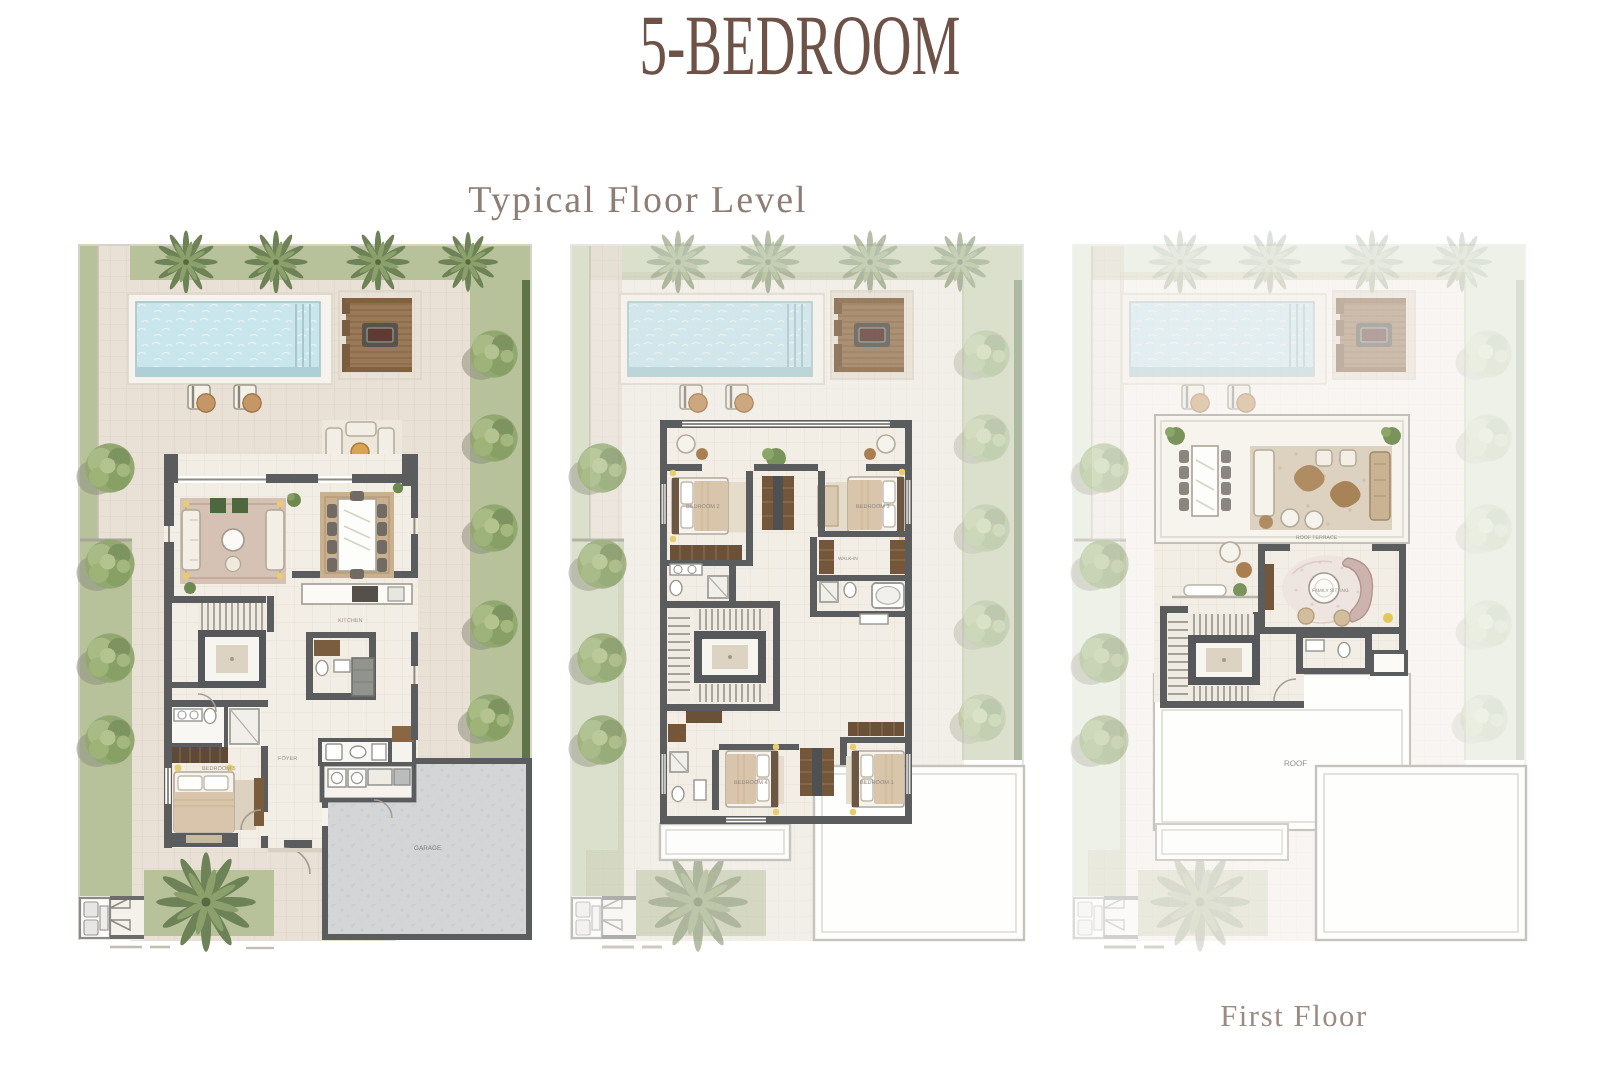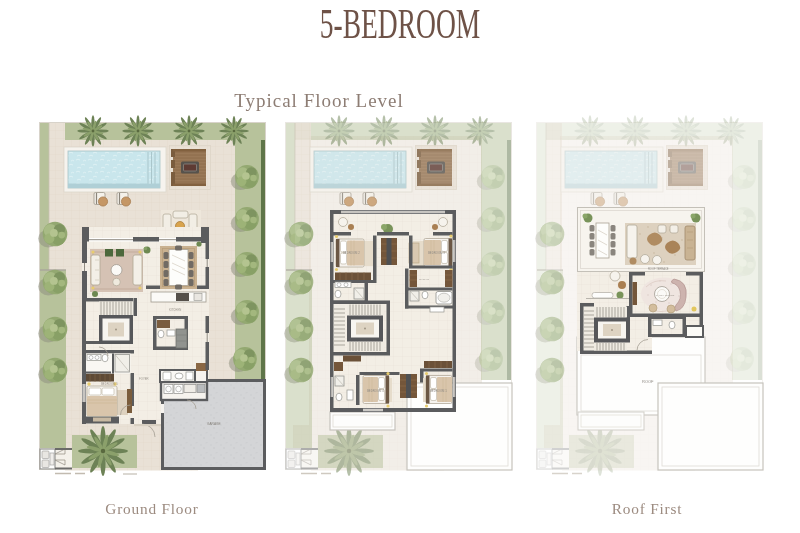--- a/index.html
+++ b/index.html
@@ -17,7 +17,6 @@
 
 <div class="subtitle">Typical Floor Level</div>
 
-<div class="flabel" style="left:52px;">Ground Floor</div>
 
 
 <div class="flabel" style="left:547px;">Roof First</div>

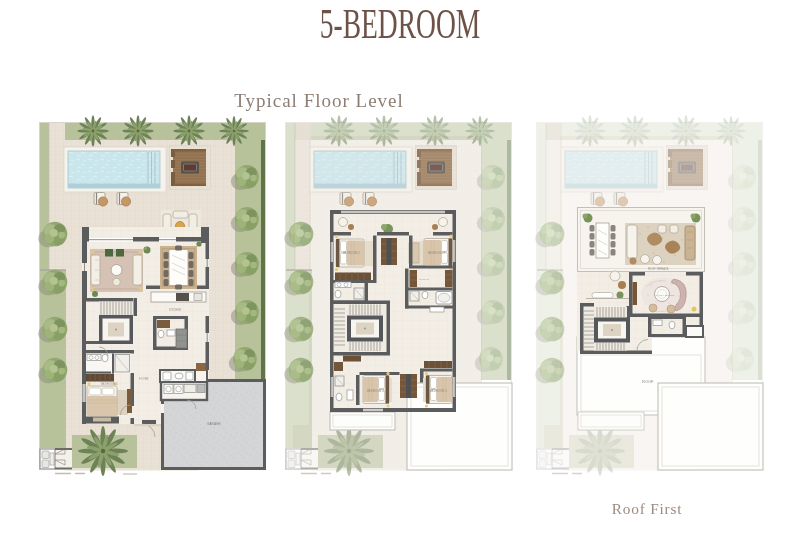--- a/index.html
+++ b/index.html
@@ -19,7 +19,7 @@
 
 
 
-<div class="flabel" style="left:547px;">Roof First</div>
+<div class="flabel" style="left:547px;">First Floor</div>
 <svg width="800" height="533" viewBox="0 0 800 533">
 <defs>
   <pattern id="pav" width="8" height="8" patternUnits="userSpaceOnUse">

